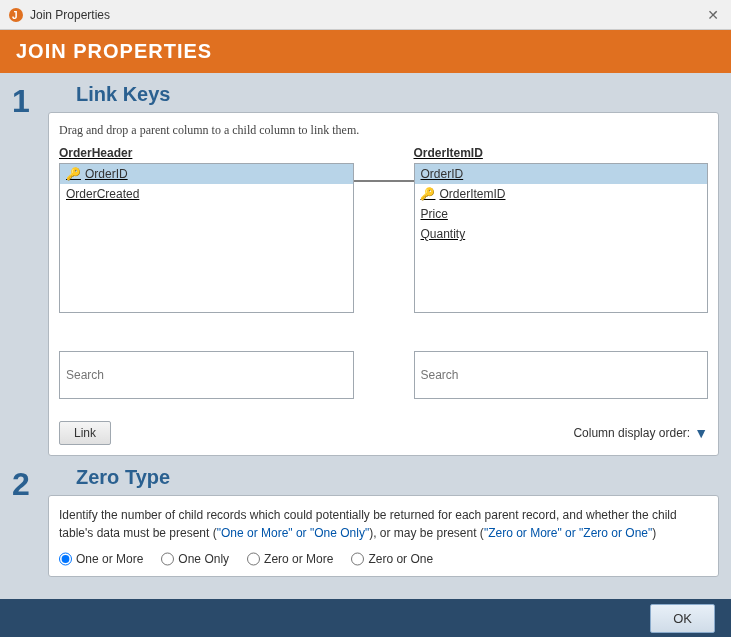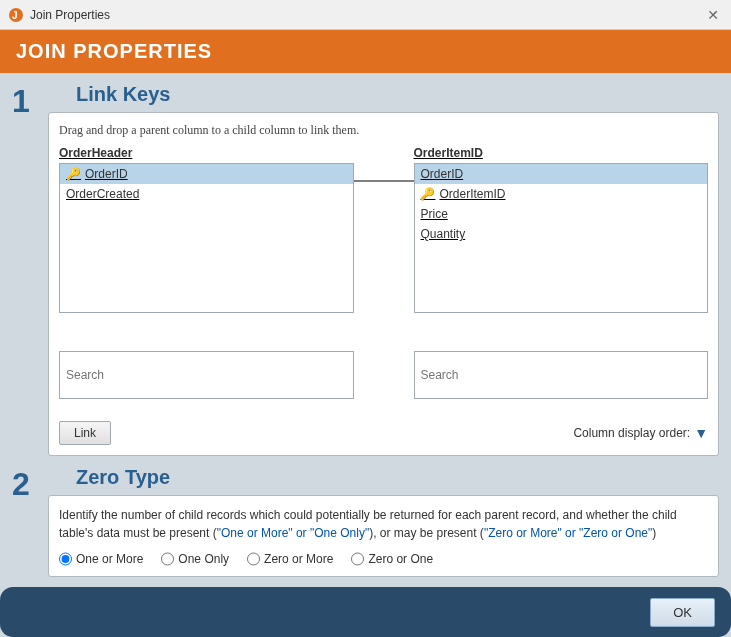--- a/index.html
+++ b/index.html
@@ -244,14 +244,13 @@
     
     .bottom-bar {
       background: #2a4a6a;
-      height: 50px;
+      height: 38px;
       display: flex;
       align-items: center;
       justify-content: flex-end;
       padding: 0 16px;
       gap: 8px;
       flex-shrink: 0;
-      border-radius: 13px;
     }
     .bottom-btn {
       border: 1px solid #8aabcc;

